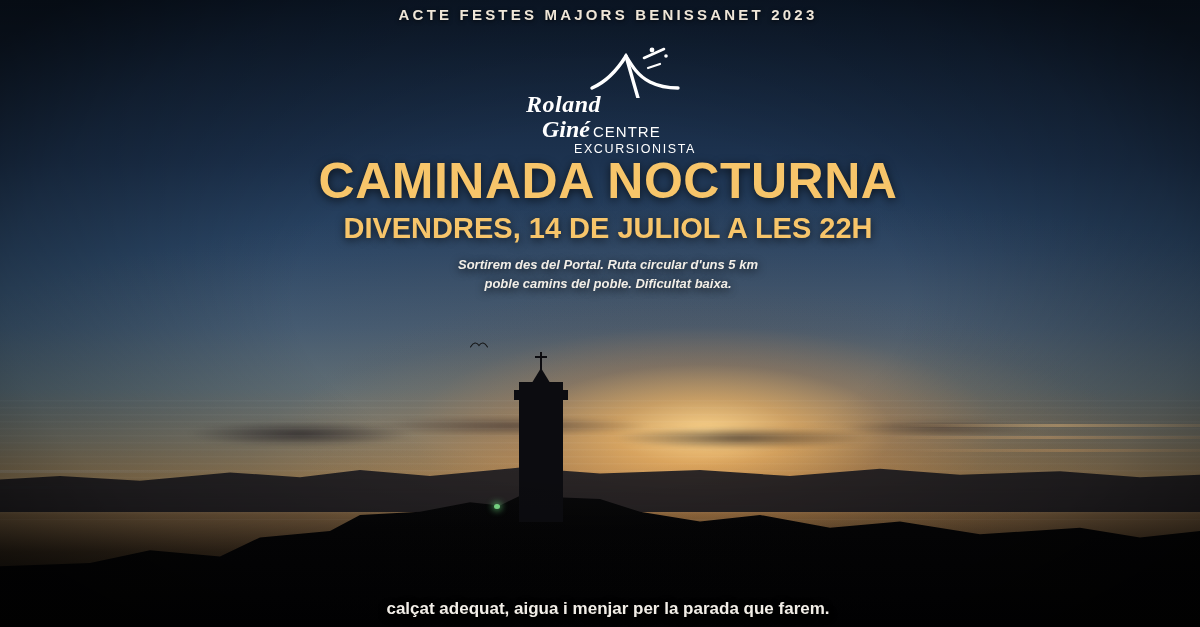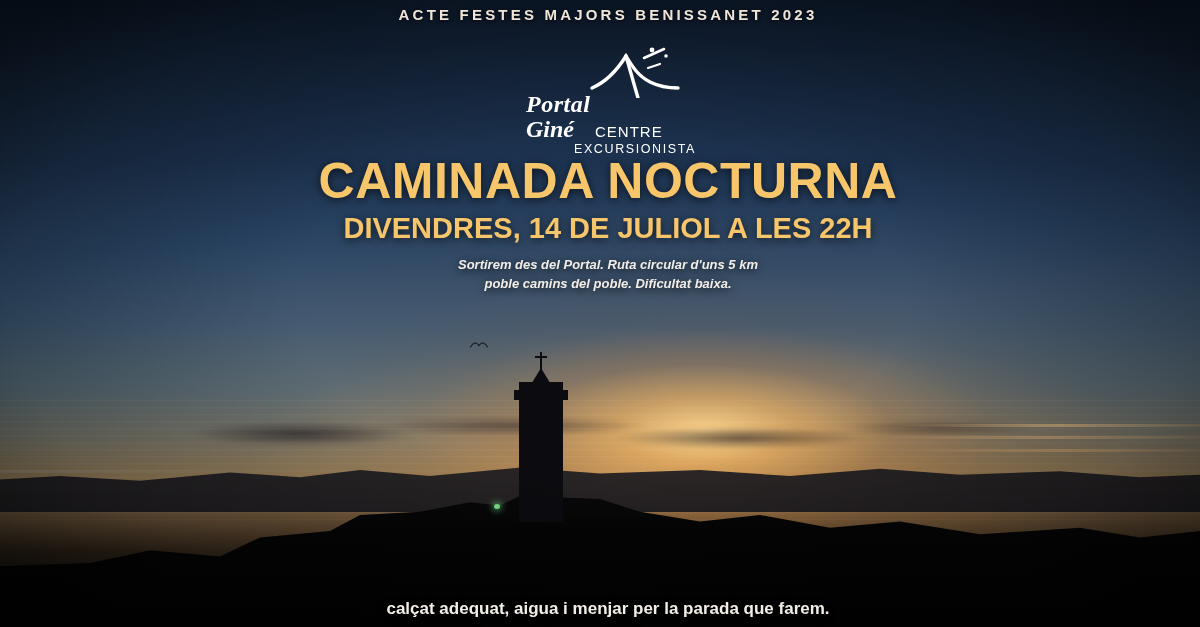--- a/index.html
+++ b/index.html
@@ -320,7 +320,7 @@
         <path d="M62 22 L74 18" stroke="#ffffff" stroke-width="2.2" fill="none" stroke-linecap="round"></path>
       </svg>
       <div class="logo-text">
-        <div class="logo-row1">Portal</div>
+        <div class="logo-row1">Roland</div>
         <div class="logo-row2">
           <span class="logo-gine">Giné</span><span class="logo-centre">CENTRE</span>
         </div>

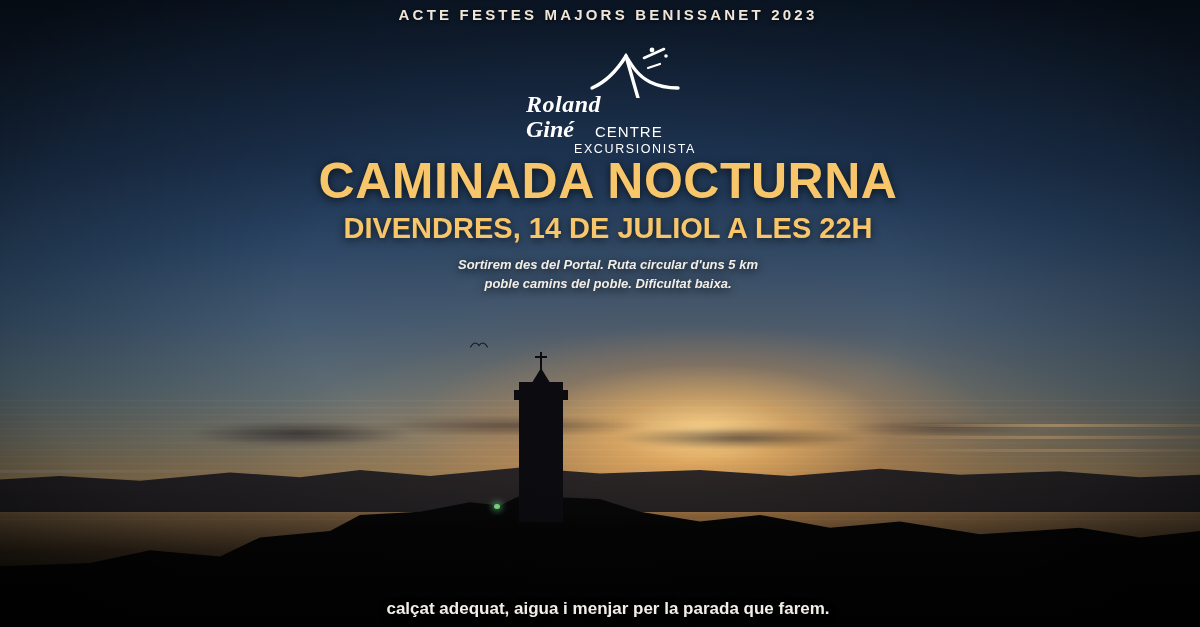--- a/index.html
+++ b/index.html
@@ -222,6 +222,7 @@
     font-style: italic;
     font-size: 24px;
     color: #fff;
+    margin-left: 16px;
   }
   .logo-centre {
     font-size: 15px;

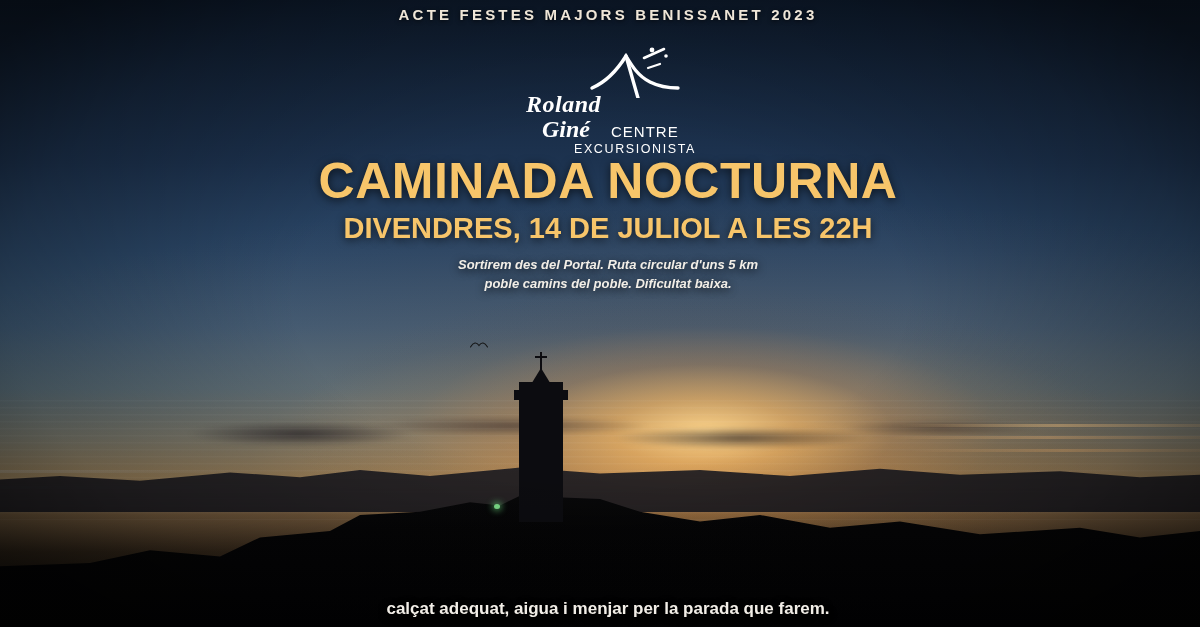--- a/index.html
+++ b/index.html
@@ -229,7 +229,7 @@
     font-weight: 400;
     letter-spacing: 1px;
     color: #fff;
-    margin-left: 21px;
+    margin-left: 3px;
   }
   .logo-row3 {
     text-align: left;

